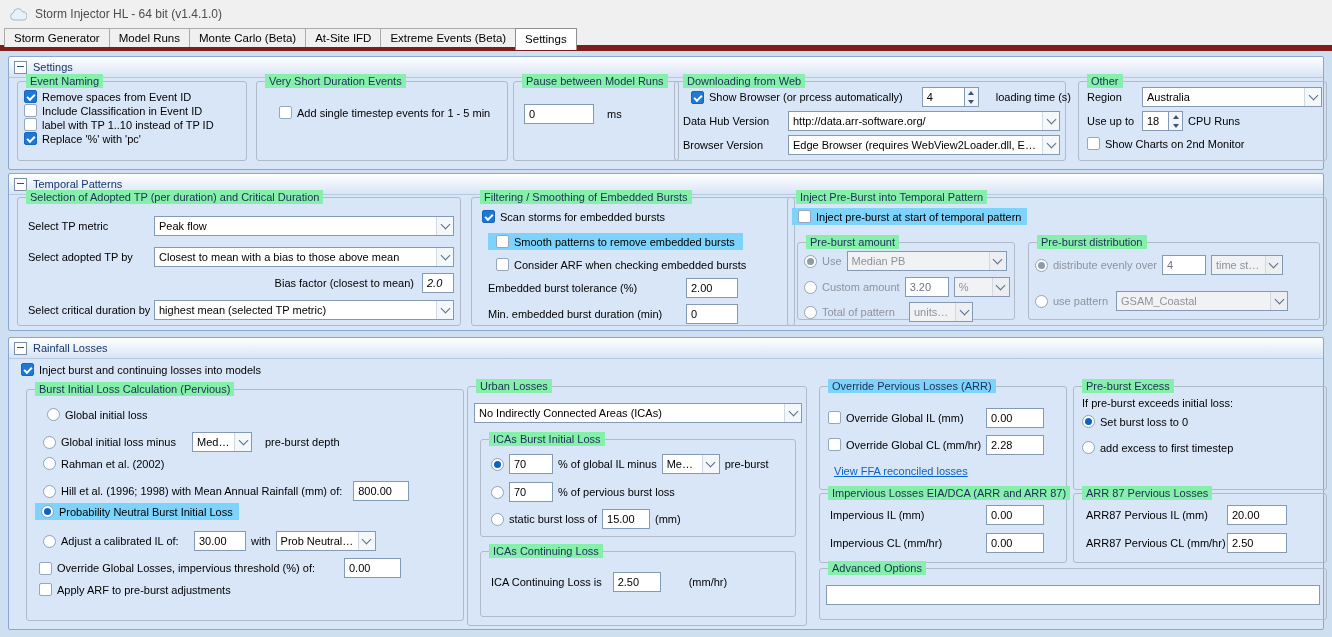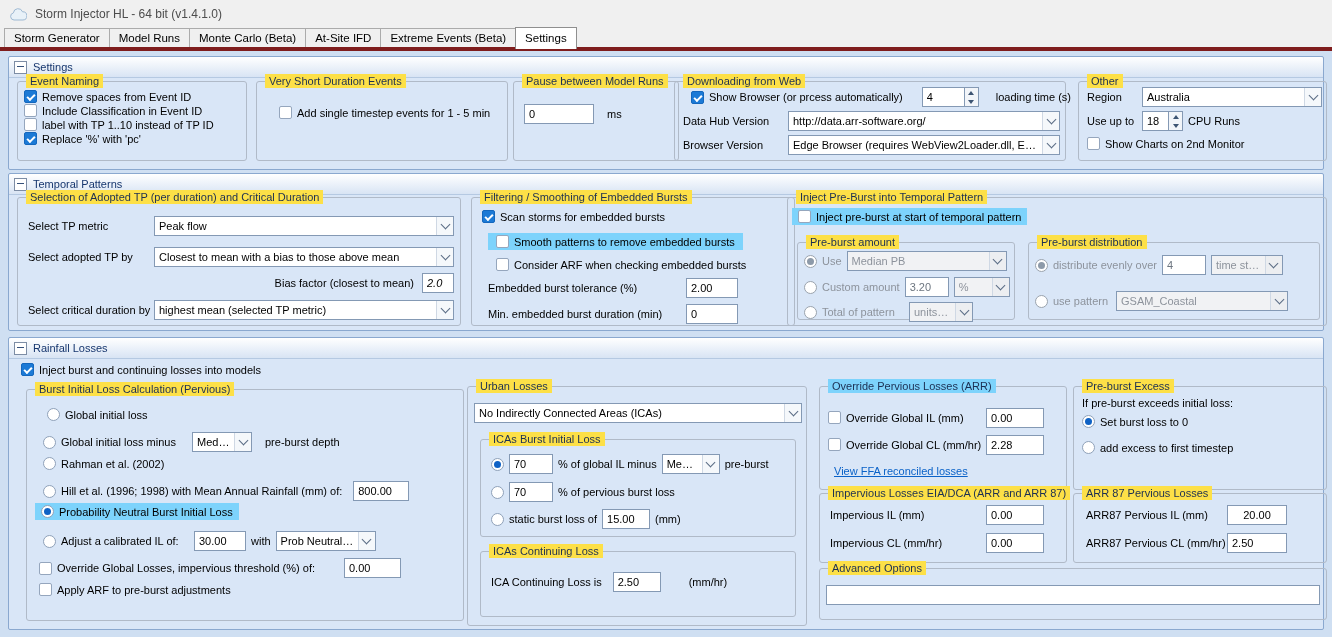--- a/index.html
+++ b/index.html
@@ -5,7 +5,7 @@
 html,body{margin:0;padding:0}
 .app{position:relative;width:1332px;height:637px;background:#cfdff2;font-family:"Liberation Sans",sans-serif;font-size:11px;color:#000;overflow:hidden}
 .titlebar{position:absolute;top:0;left:0;right:0;height:28px;background:#f0f0f0;display:flex;align-items:center;padding-left:10px;gap:8px;color:#4d4d4d;font-size:12px}
-.tabstrip{position:absolute;top:28px;left:0;right:0;height:23px;background:#f0f0f0;display:flex;align-items:center;padding-left:4px;border-bottom:4px solid #7f1d1d;box-sizing:border-box}
+.tabstrip{position:absolute;top:28px;left:0;right:0;height:23px;background:#f0f0f0;display:flex;align-items:flex-start;padding-left:4px;border-bottom:6px solid #7f1d1d;box-sizing:border-box}
 .tab{height:18px;line-height:18px;padding:0 9px;border:1px solid #ababab;border-bottom:none;background:#f0f0f0;margin-right:-1px;font-size:11.5px;white-space:nowrap}
 .tab.active{background:#fff;height:21px;line-height:21px;position:relative;z-index:2;margin-bottom:-1px;border-color:#8f8f8f}
 .content{position:absolute;top:51px;left:0;right:0;bottom:0;background:#cfdff2}

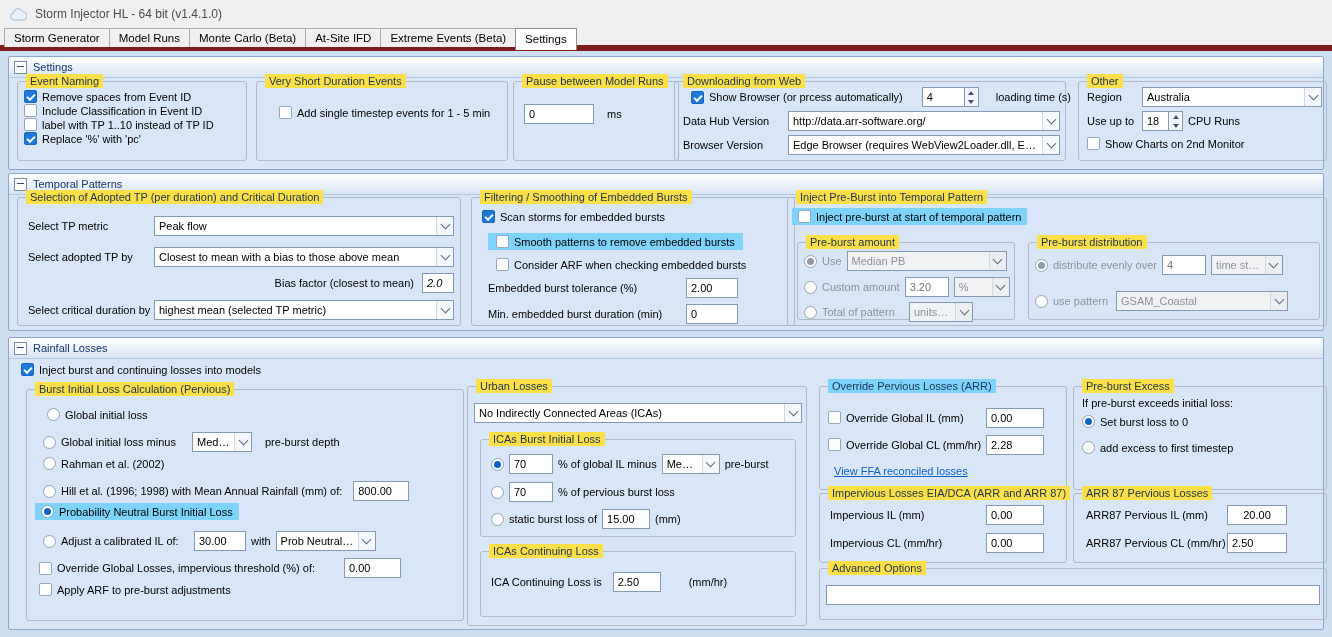--- a/index.html
+++ b/index.html
@@ -14,7 +14,7 @@
 .collapse{width:11px;height:11px;border:1px solid #7d8da5;background:#fff;position:relative;flex:none}
 .collapse::after{content:"";position:absolute;left:2px;right:2px;top:4px;height:1px;background:#35507a}
 .gb{position:absolute;border:1px solid #b0bac8;border-radius:3px;box-sizing:border-box}
-.lg{position:absolute;top:-8px;left:8px;background:#fde047;padding:0 4px;color:#1c2f52;white-space:nowrap;line-height:14px}
+.lg{position:absolute;top:-8px;left:8px;background:#86efac;padding:0 4px;color:#1c2f52;white-space:nowrap;line-height:14px}
 .row{position:absolute;display:flex;align-items:center;gap:5px;white-space:nowrap}
 .abs{position:absolute;white-space:nowrap}
 .box{width:13px;height:13px;box-sizing:border-box;border:1px solid #95a6bd;border-radius:2px;background:#fff;flex:none;position:relative}

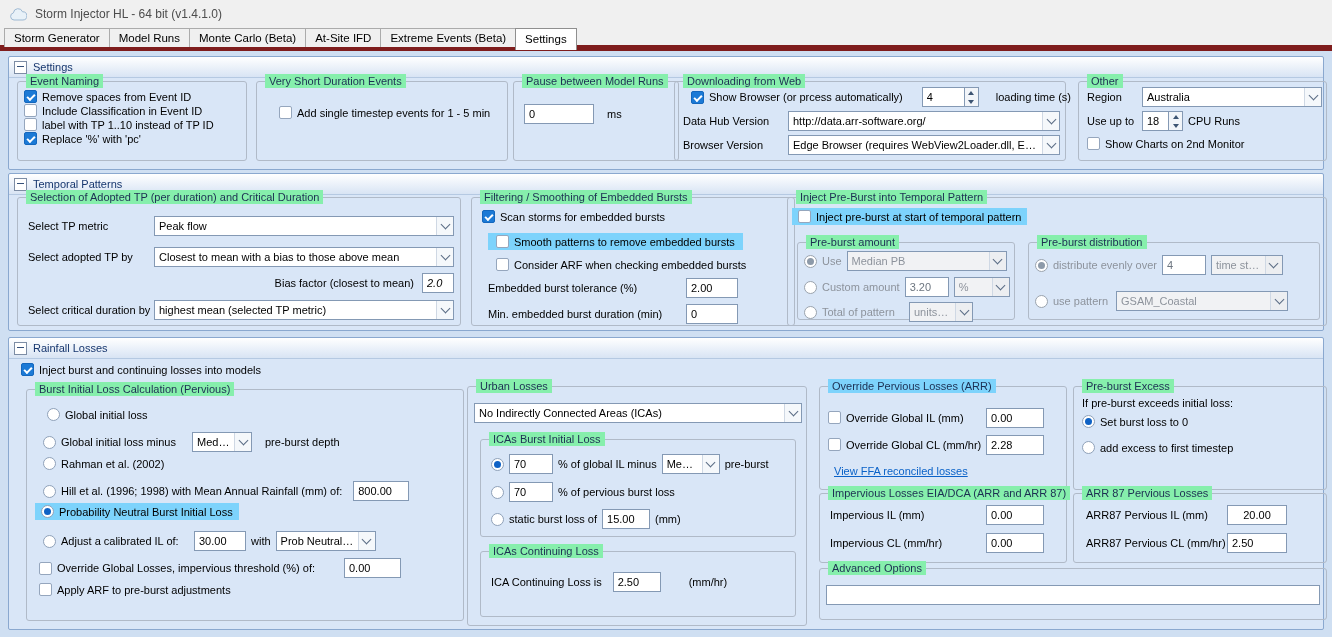--- a/index.html
+++ b/index.html
@@ -448,7 +448,7 @@
       <div class="gb" style="left:1064px;top:155px;width:254px;height:70px">
         <span class="lg">ARR 87 Pervious Losses</span>
         <span class="abs" style="left:12px;top:15px">ARR87 Pervious IL (mm)</span>
-        <input class="txt abs" style="left: 153px; top: 11px; width: 60px; text-align: center;" value="20.00">
+        <input class="txt abs" style="left: 153px; top: 11px; width: 60px;" value="20.00">
         <span class="abs" style="left:12px;top:43px">ARR87 Pervious CL (mm/hr)</span>
         <input class="txt abs" style="left: 153px; top: 39px; width: 60px;" value="2.50">
       </div>

